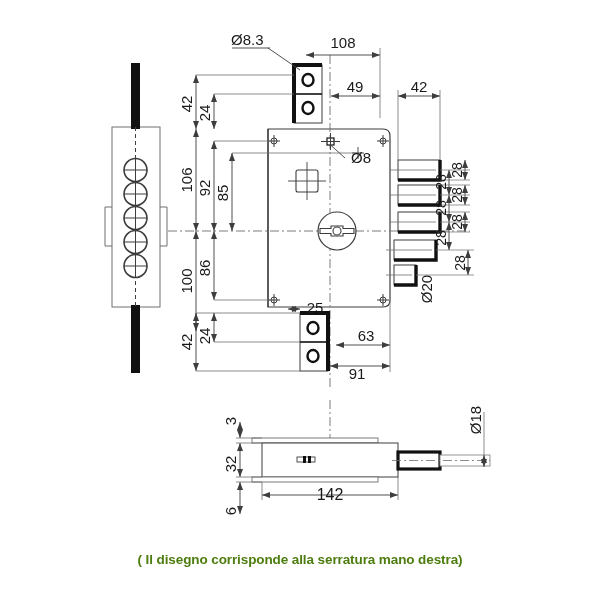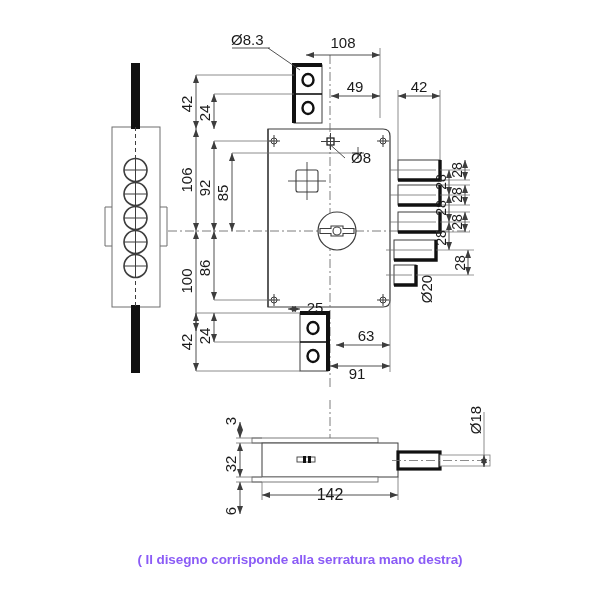--- a/index.html
+++ b/index.html
@@ -20,7 +20,7 @@
     font-family:"Liberation Sans", sans-serif;
     font-size:13.5px;
     font-weight:bold;
-    color:#8b5cf6;
+    color:#4d7c0f;
     letter-spacing:-0.1px;
   }
   svg text{

